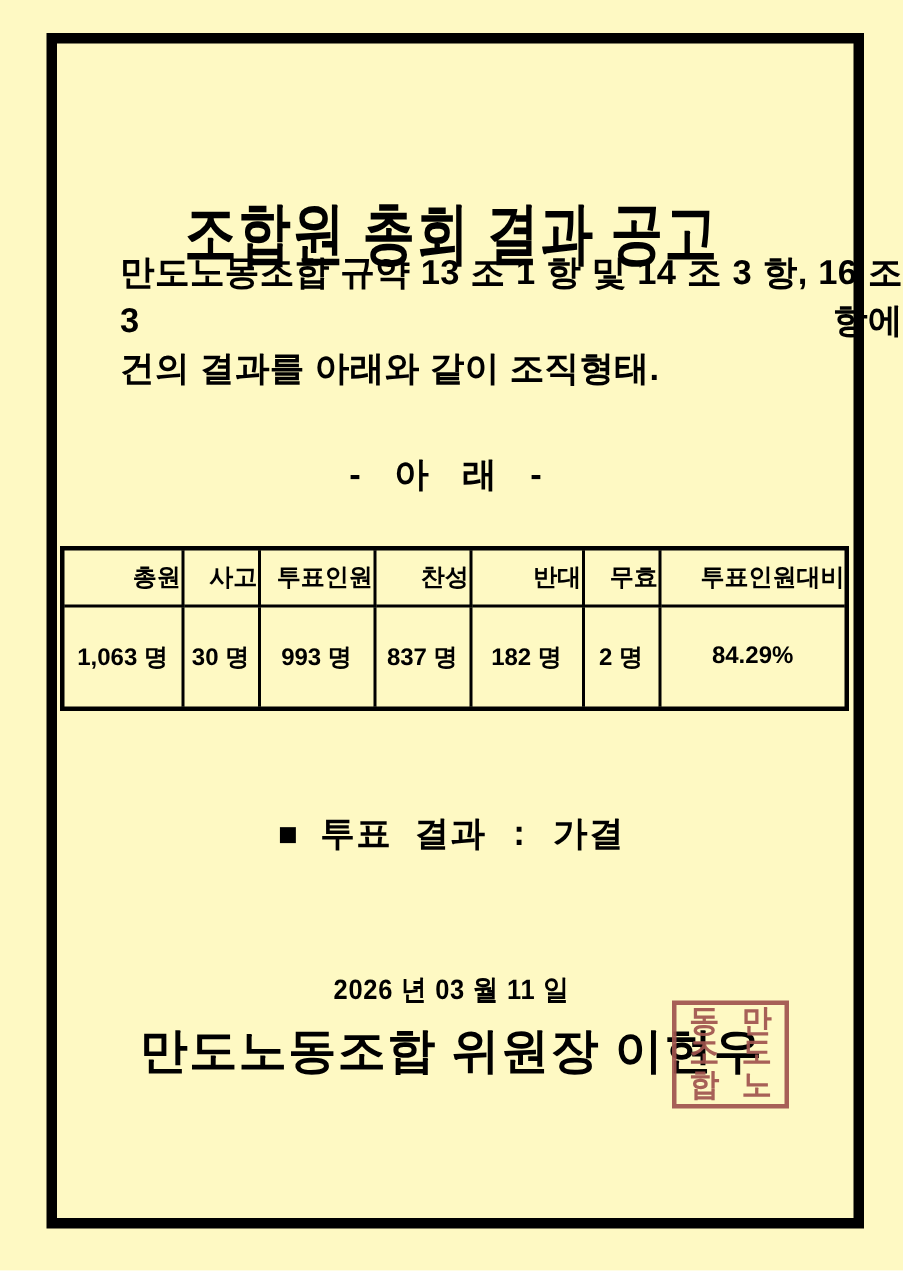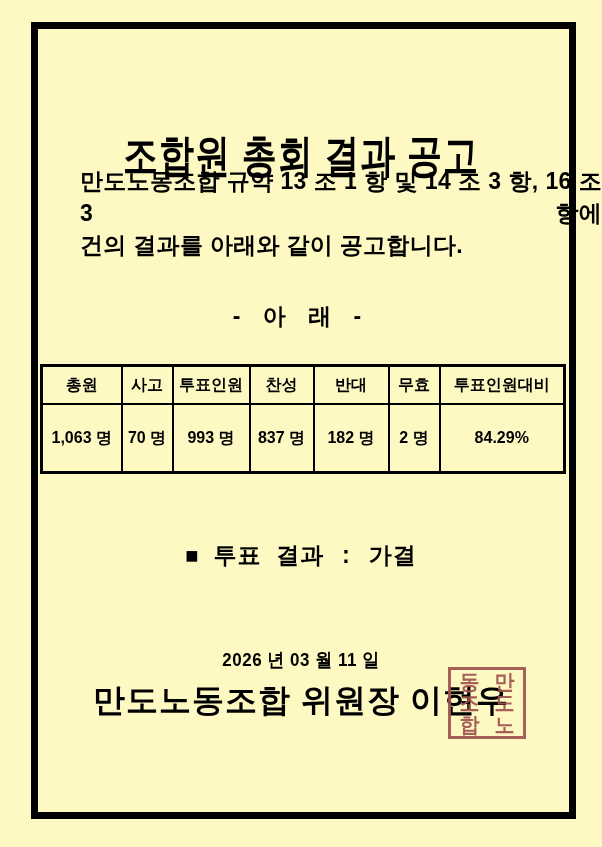--- a/index.html
+++ b/index.html
@@ -139,7 +139,7 @@
 
   <div class="body-text">
     <div class="body-line">만도노동조합 규약 13 조 1 항 및 14 조 3 항, 16 조 3 항에</div>
-    <div class="body-line last">건의 결과를 아래와 같이 공고합니다.</div>
+    <div class="body-line last">건의 결과를 아래와 같이 조직형태.</div>
   </div>
 
   <div class="divider">- 아 래 -</div>

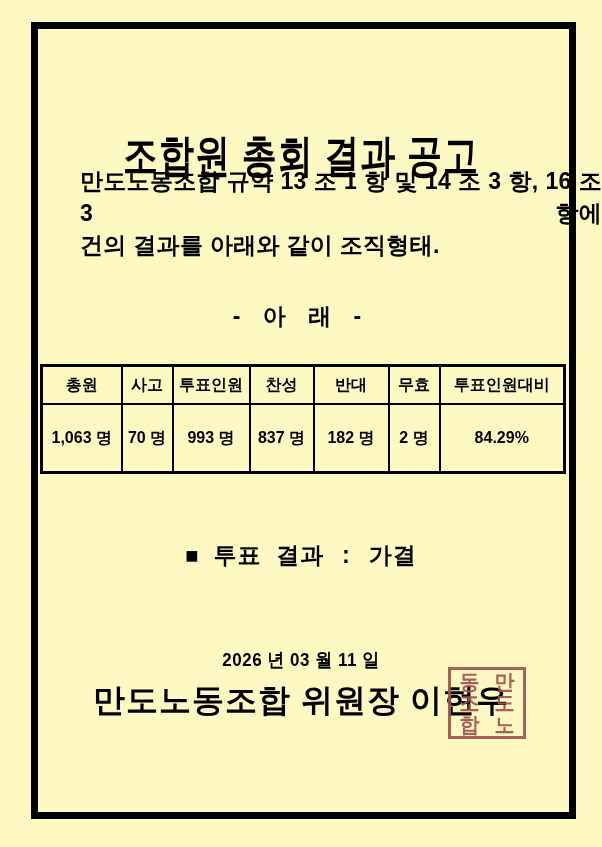--- a/index.html
+++ b/index.html
@@ -70,7 +70,7 @@
     padding: 0;
     letter-spacing: 0;
   }
-  table.results th { height: 36px; }
+  table.results th { height: 36px; text-align: right; }
   table.results td { height: 66px; text-align: center; }
   .vote {
     position: absolute;

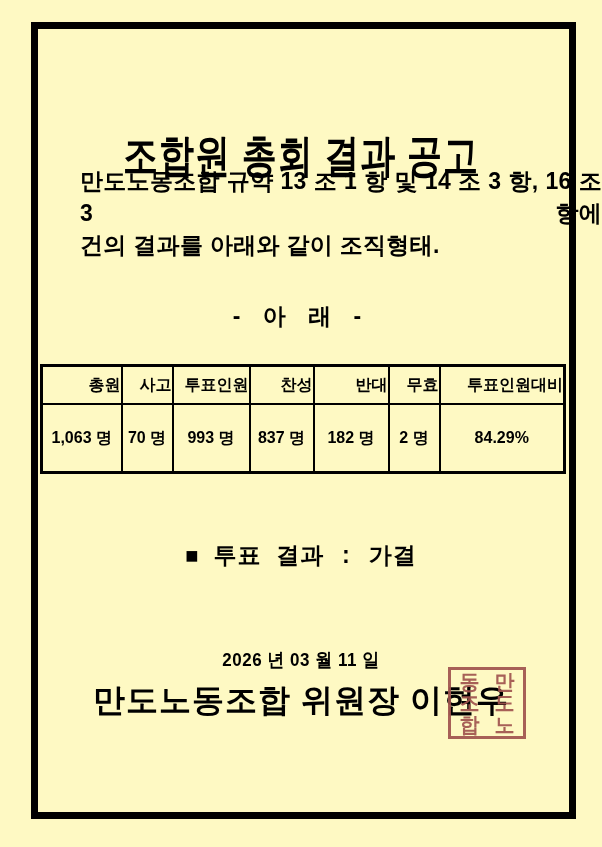--- a/index.html
+++ b/index.html
@@ -168,7 +168,7 @@
     <tbody>
       <tr>
         <td>1,063 명</td>
-        <td>70 명</td>
+        <td>30 명</td>
         <td>993 명</td>
         <td>837 명</td>
         <td>182 명</td>

